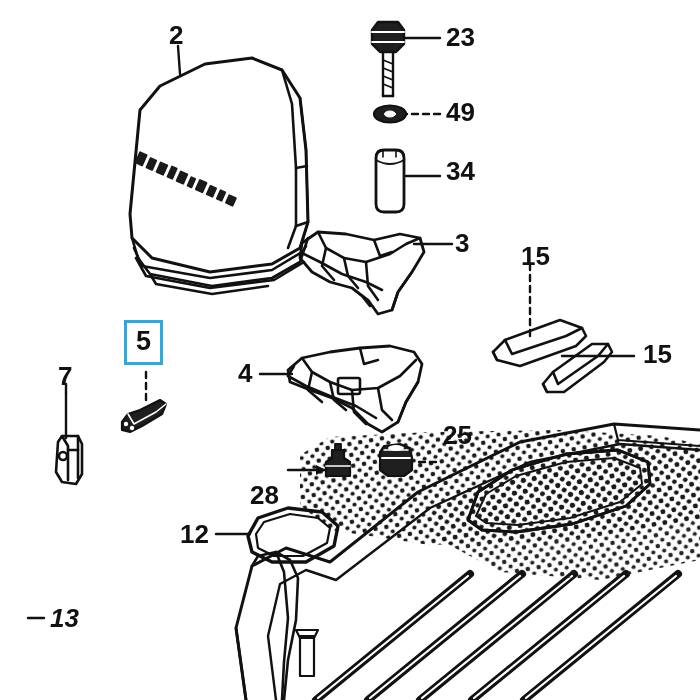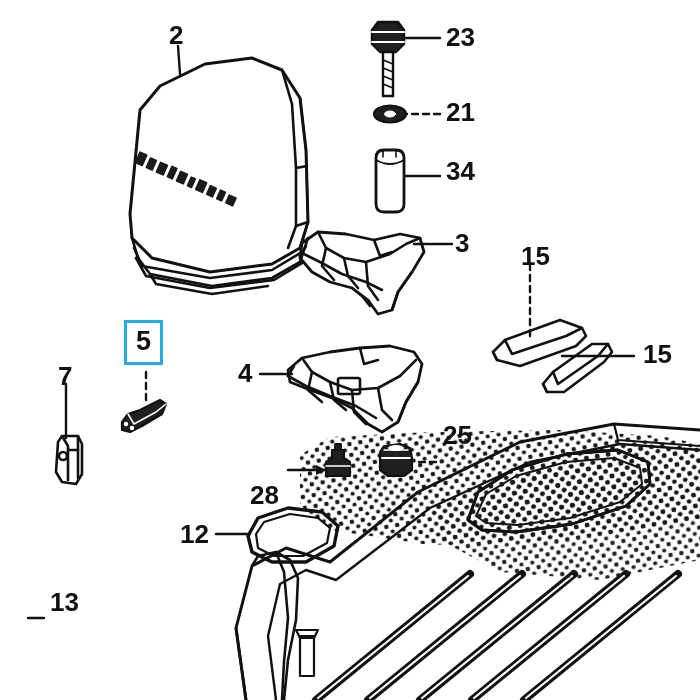--- a/index.html
+++ b/index.html
@@ -281,7 +281,7 @@
 
   <div class="lbl" style="left:169px;top:22px;font-size:26px;">2</div>
   <div class="lbl" style="left:446px;top:24px;font-size:26px;">23</div>
-  <div class="lbl" style="left:446px;top:99px;font-size:26px;">21</div>
+  <div class="lbl" style="left:446px;top:99px;font-size:26px;">49</div>
   <div class="lbl" style="left:446px;top:158px;font-size:26px;">34</div>
   <div class="lbl" style="left:455px;top:230px;font-size:26px;">3</div>
   <div class="lbl" style="left:521px;top:243px;font-size:26px;">15</div>

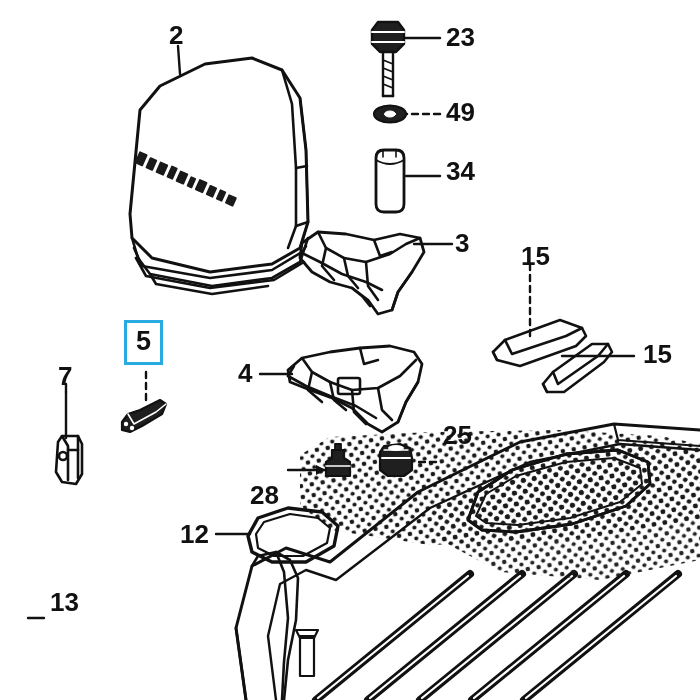--- a/index.html
+++ b/index.html
@@ -292,7 +292,7 @@
   <div class="lbl" style="left:250px;top:482px;font-size:26px;">28</div>
   <div class="lbl" style="left:443px;top:422px;font-size:26px;">25</div>
   <div class="lbl" style="left:180px;top:521px;font-size:26px;">12</div>
-  <div class="lbl" style="left:50px;top:589px;font-size:26px;">13</div>
+  <div class="lbl" style="left:50px;top:605px;font-size:26px;font-style:italic;">13</div>
 
 </div>
 

